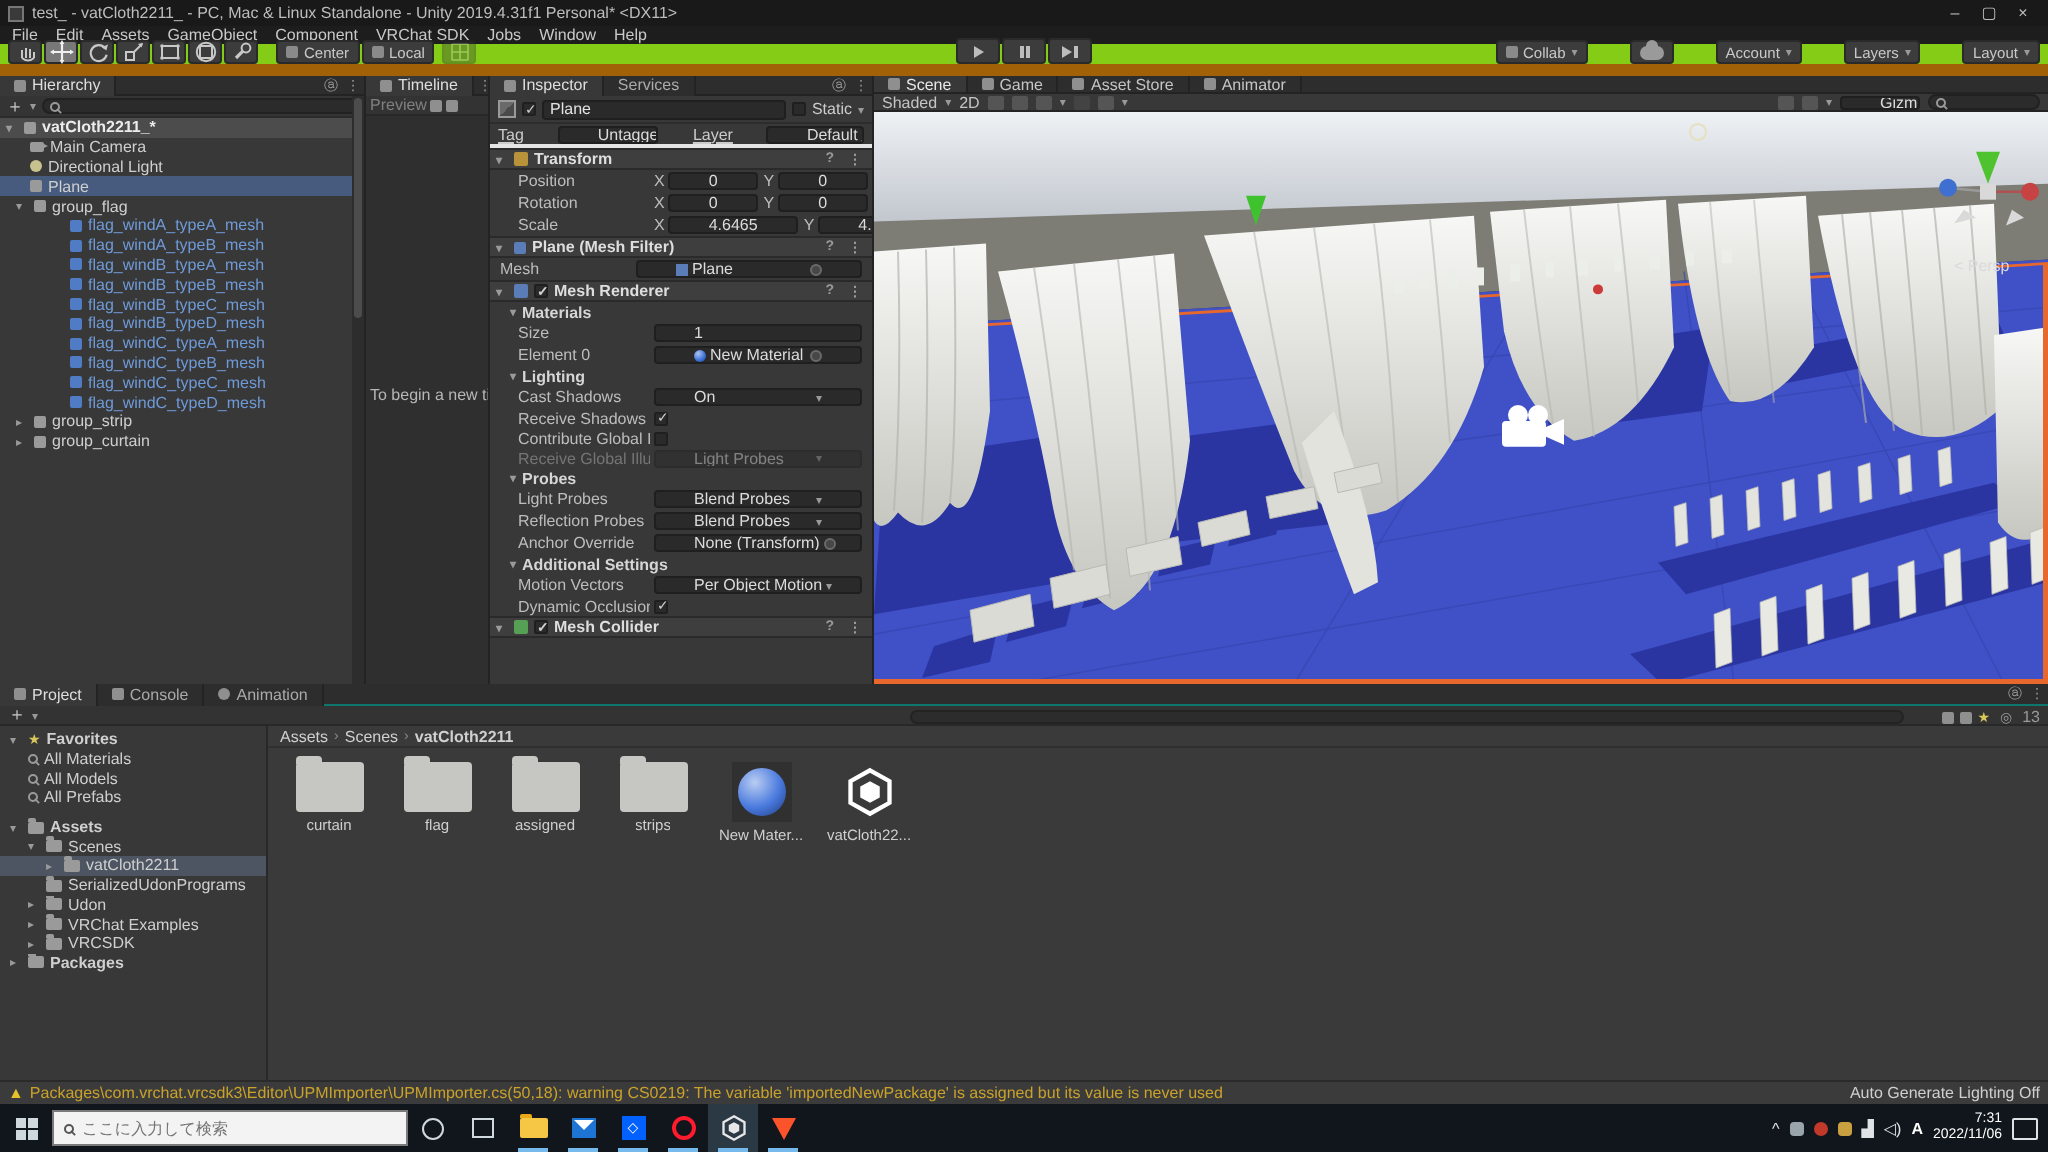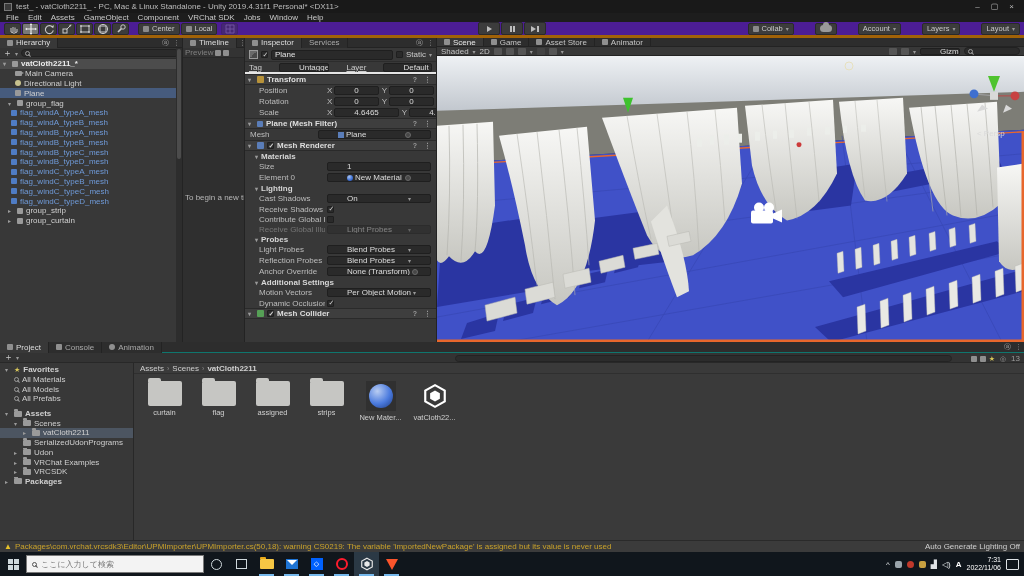--- a/index.html
+++ b/index.html
@@ -16,7 +16,7 @@
 .menubar span{line-height:9px;}
 
 
-.unitybar{position:absolute;top:22px;left:0;right:0;height:16px;background:#4c1d95;border-bottom:3px solid #a16207;display:flex;align-items:center;padding:0 4px;}
+.unitybar{position:absolute;top:22px;left:0;right:0;height:16px;background:#84cc16;border-bottom:6px solid #a16207;display:flex;align-items:flex-end;padding:0 4px;}
 .tbtn{height:12px;min-width:17px;background:#3c3c3c;border:1px solid #2a2a2a;display:flex;align-items:center;justify-content:center;margin-right:1px;border-radius:2px;}
 .tbtn.active{background:#787878;}
 .tbtn svg{display:block}

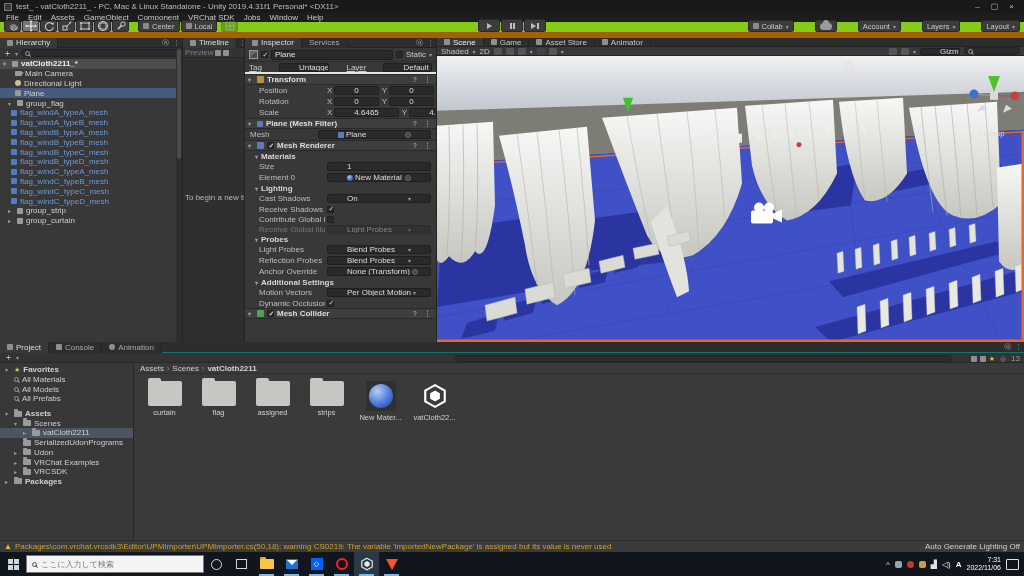--- a/index.html
+++ b/index.html
@@ -52,7 +52,7 @@
 .hrow{height:9.8px;display:flex;align-items:center;padding-left:15px;gap:3px;white-space:nowrap;font-size:8px;color:#cfcfcf;overflow:hidden;}
 .hrow.scene{background:#4c4c4c;padding-left:3px;color:#ececec;font-weight:bold;}
 .hrow.sel{background:#465b7d;}
-.hrow.lvl2{padding-left:11px;}
+.hrow.lvl2{padding-left:35px;}
 .hrow.blue{color:#6f9ad8;}
 .tri{color:#9a9a9a;font-size:6px;width:6px;flex:0 0 auto;}
 .cube{width:6px;height:6px;background:#9a9a9a;border-radius:1px;flex:0 0 auto;}

